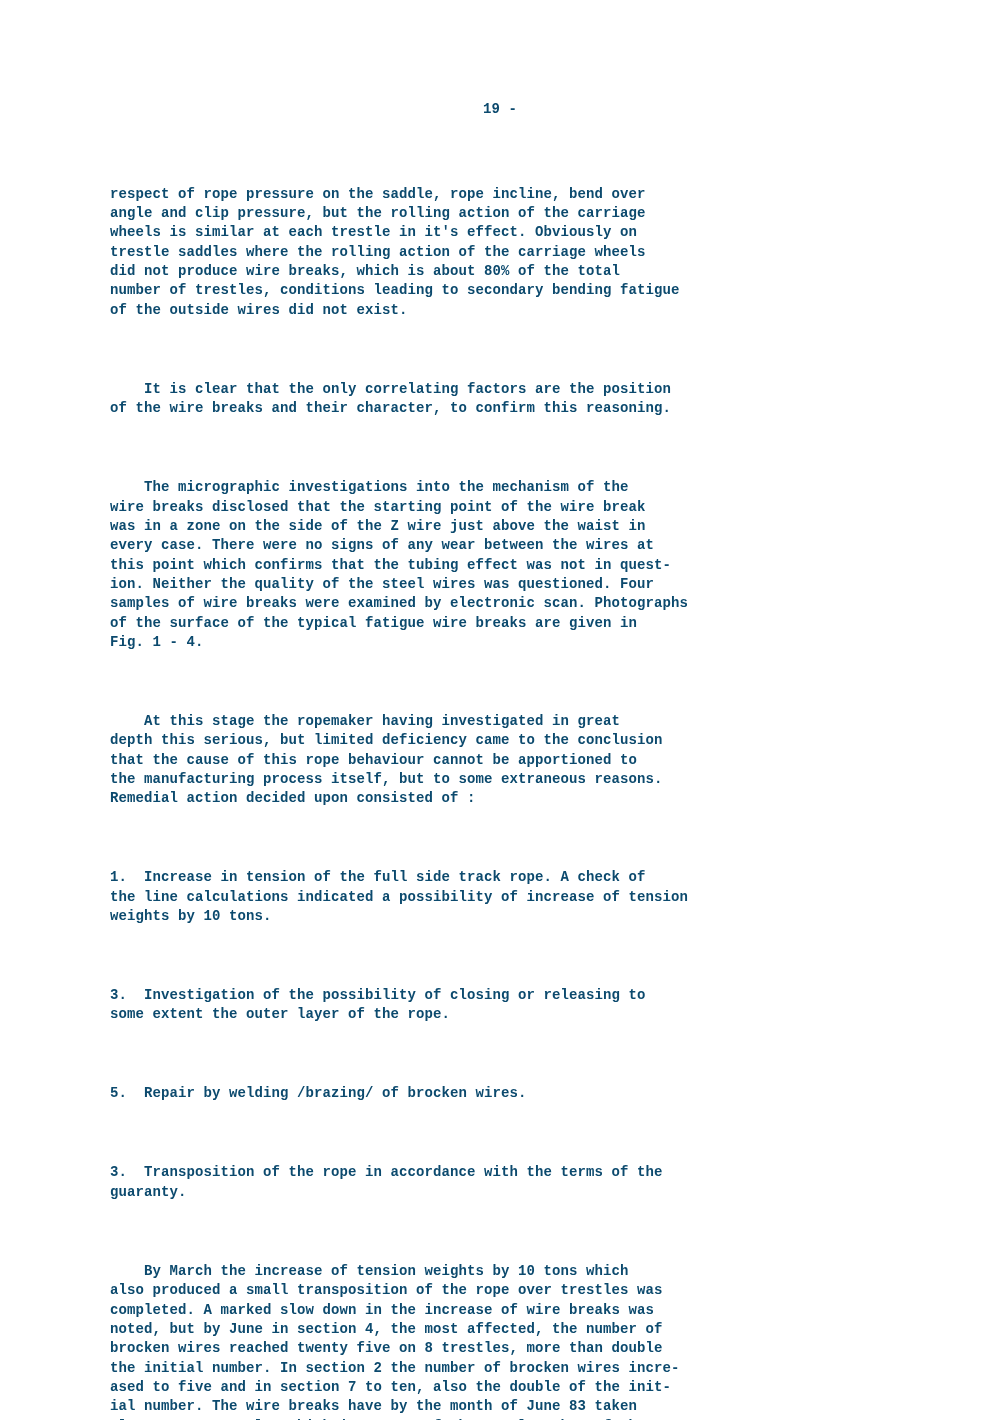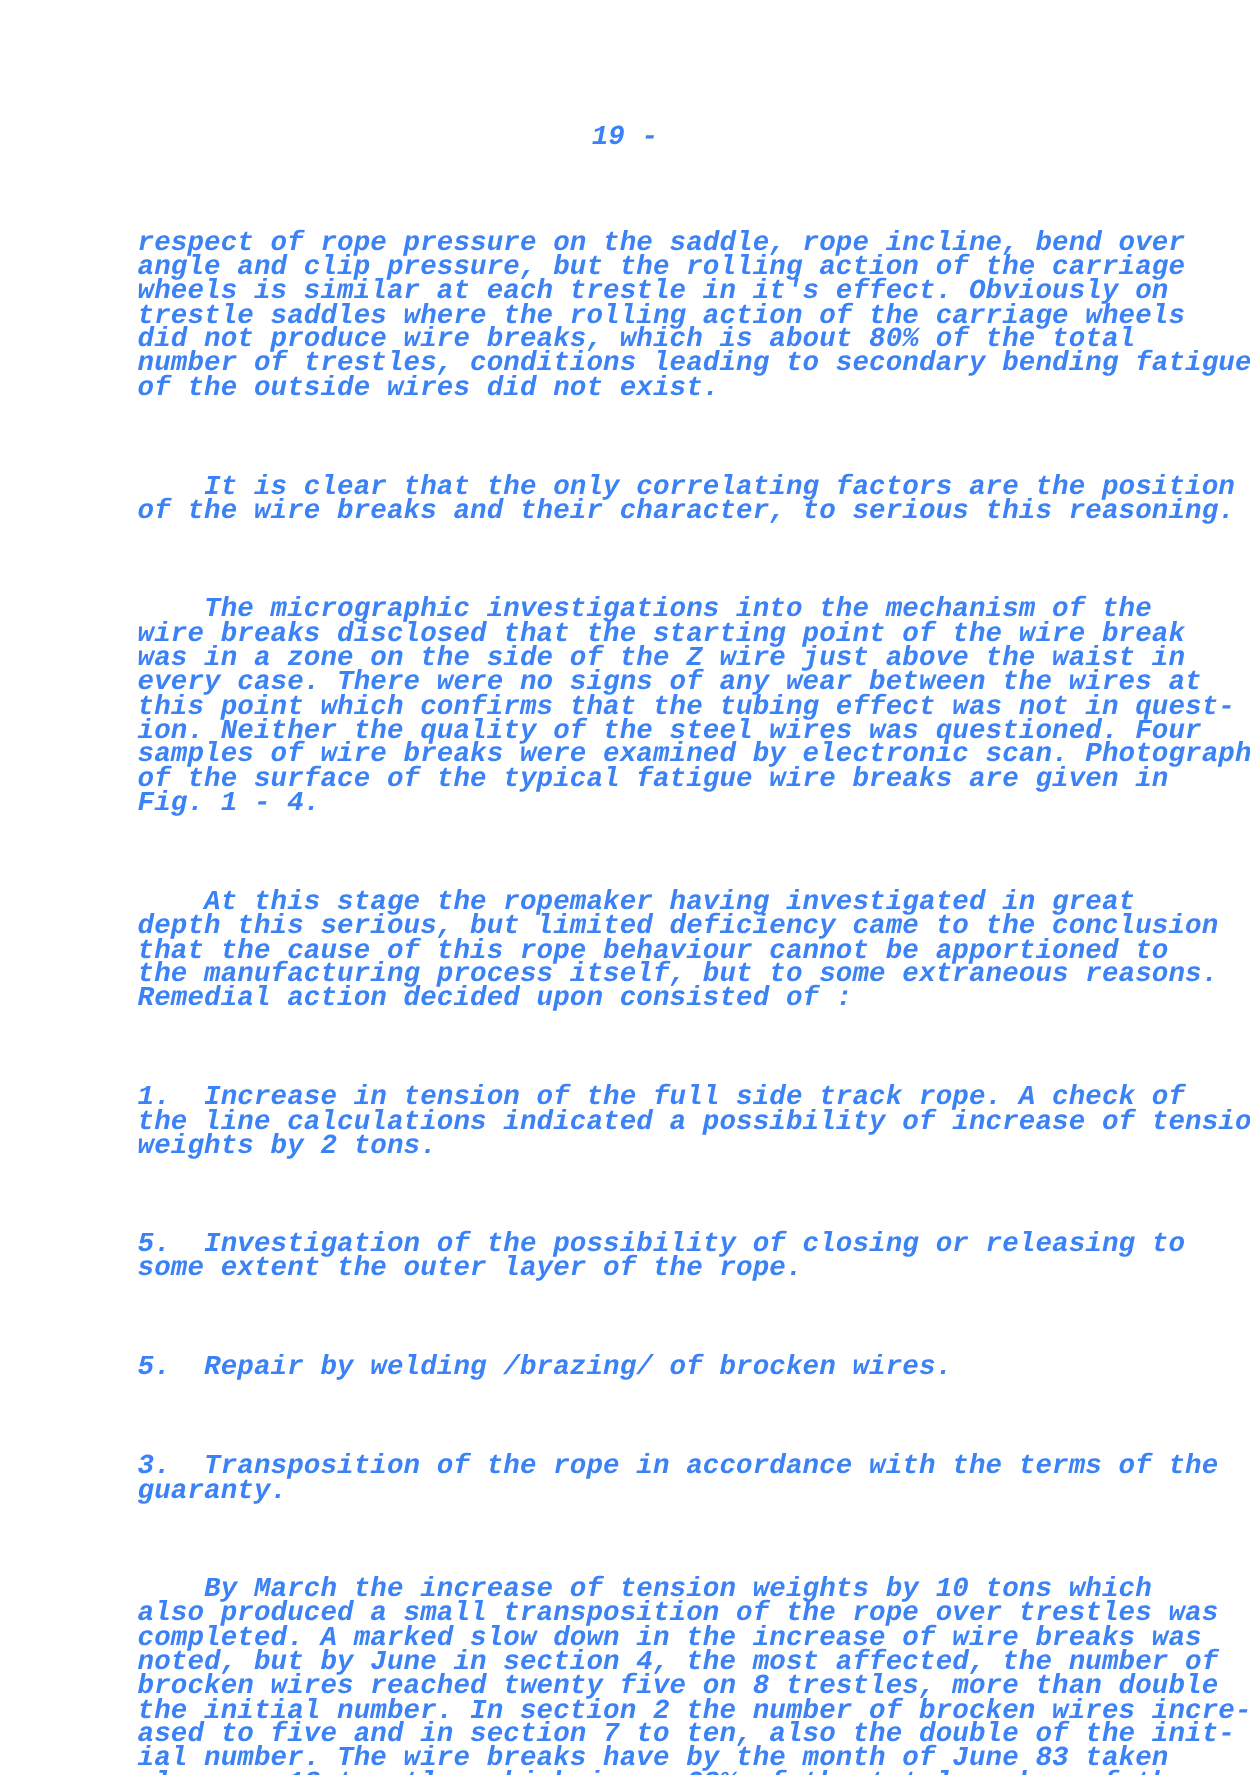--- a/index.html
+++ b/index.html
@@ -16,12 +16,11 @@
   }
   .typewriter {
     font-family: "Liberation Mono", "DejaVu Sans Mono", monospace;
-    font-size: 22px;
+    font-size: 14px;
     font-weight: 700;
-    color: #3b82f6;
+    color: #0c4a6e;
     letter-spacing: 0.1px;
     white-space: pre;
-    font-style: italic;
   }
   .page-number {
     position: absolute;

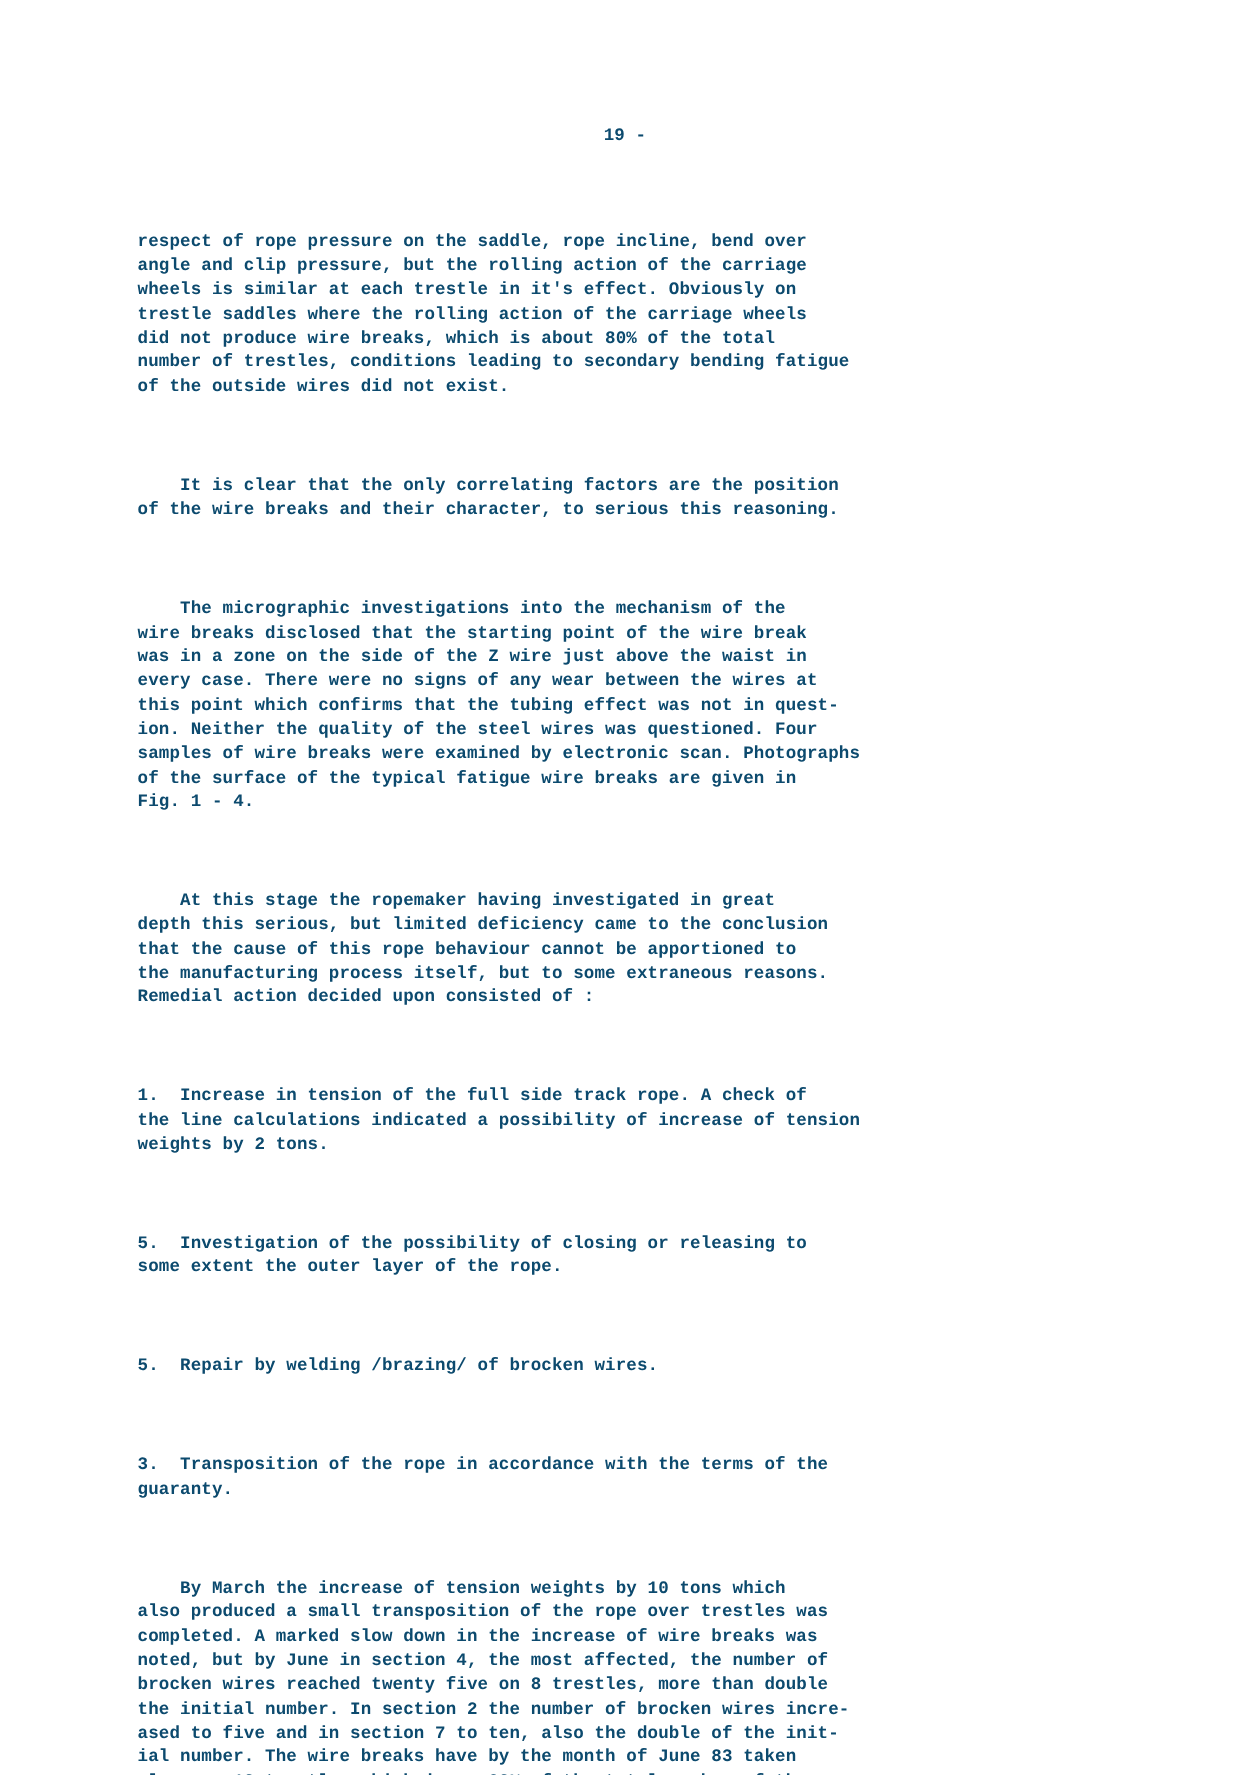--- a/index.html
+++ b/index.html
@@ -56,7 +56,7 @@
 number of trestles, conditions leading to secondary bending fatigue
 of the outside wires did not exist.</div>
     <div class="para">    It is clear that the only correlating factors are the position
-of the wire breaks and their character, to serious this reasoning.</div>
+of the wire breaks and their character, to confirm this reasoning.</div>
     <div class="para">    The micrographic investigations into the mechanism of the
 wire breaks disclosed that the starting point of the wire break
 was in a zone on the side of the Z wire just above the waist in

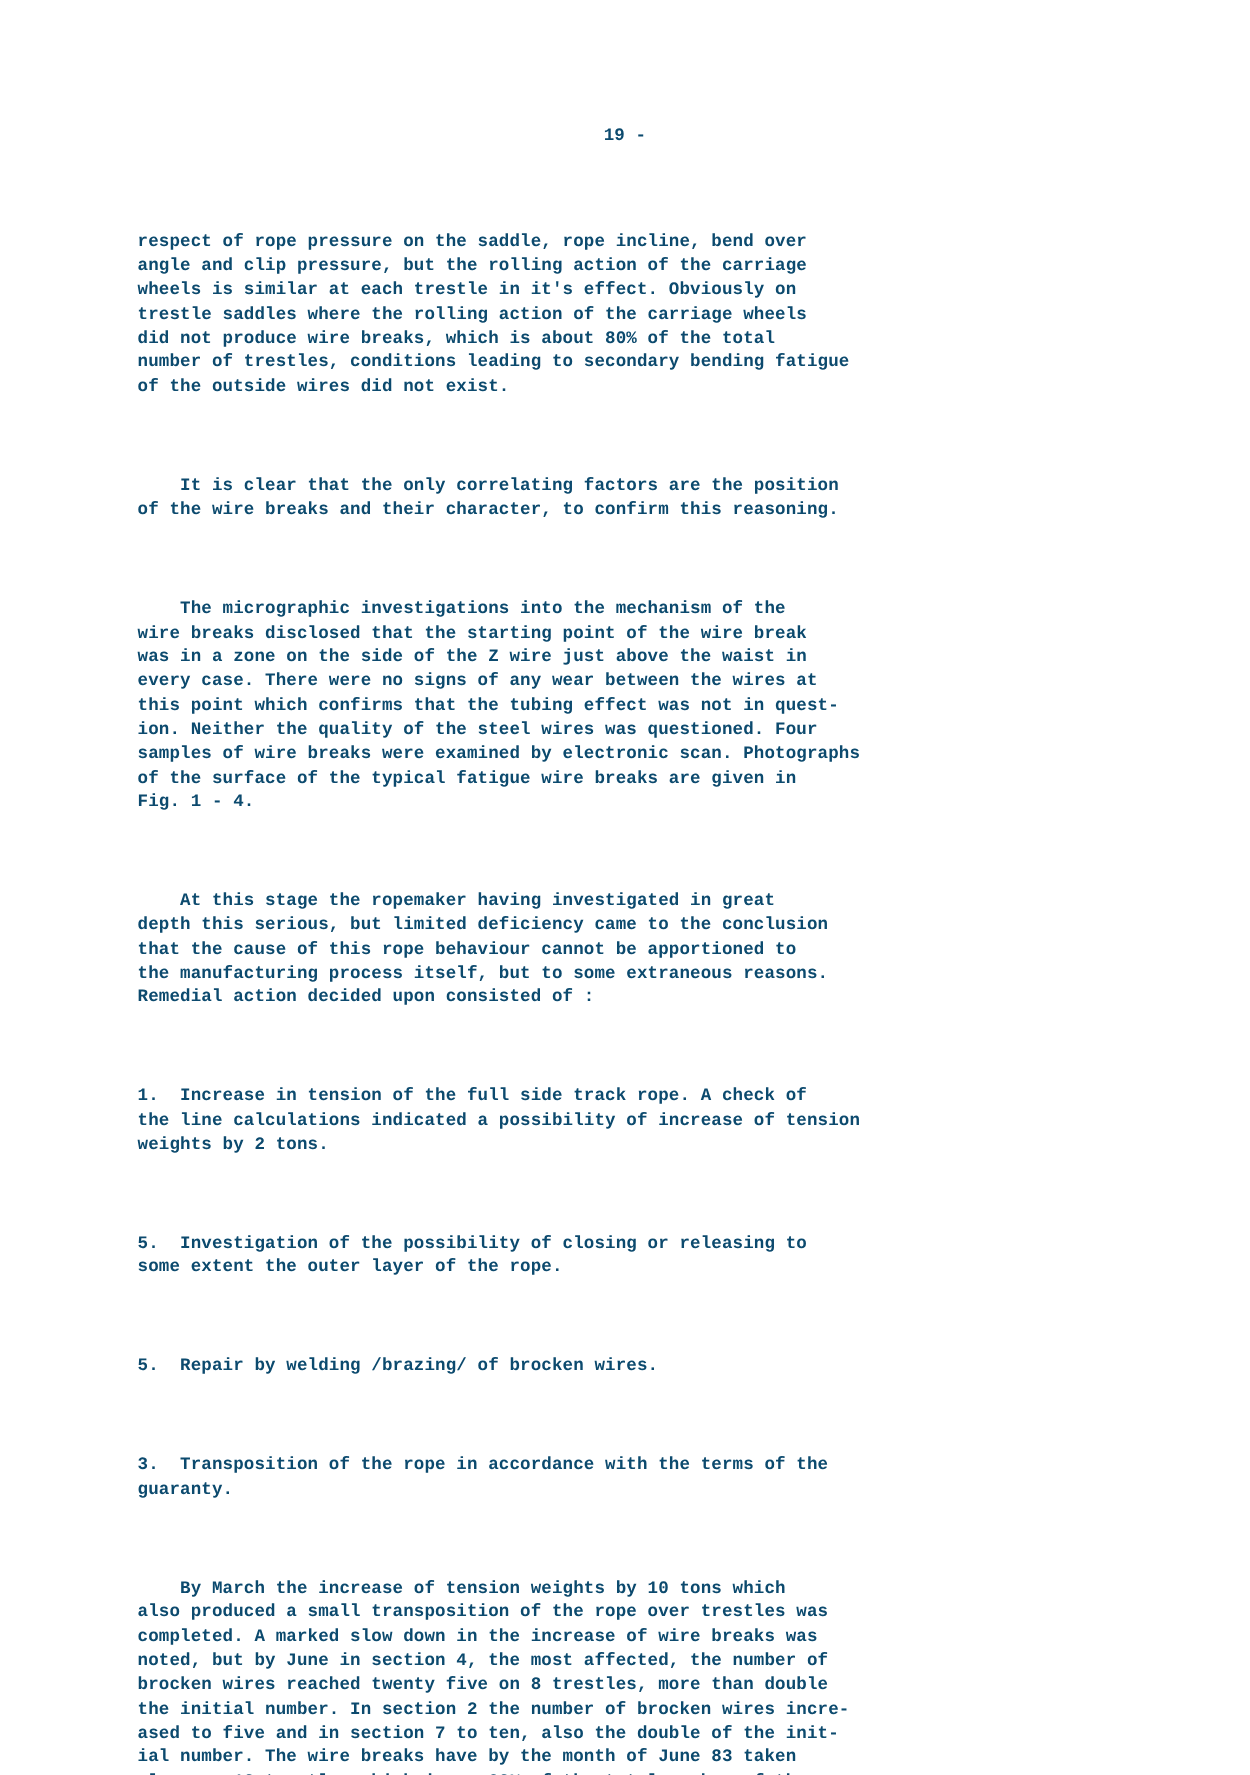--- a/index.html
+++ b/index.html
@@ -73,7 +73,7 @@
 Remedial action decided upon consisted of :</div>
     <div class="para">1.  Increase in tension of the full side track rope. A check of
 the line calculations indicated a possibility of increase of tension
-weights by 2 tons.</div>
+weights by 10 tons.</div>
     <div class="para">5.  Investigation of the possibility of closing or releasing to
 some extent the outer layer of the rope.</div>
     <div class="para">5.  Repair by welding /brazing/ of brocken wires.</div>

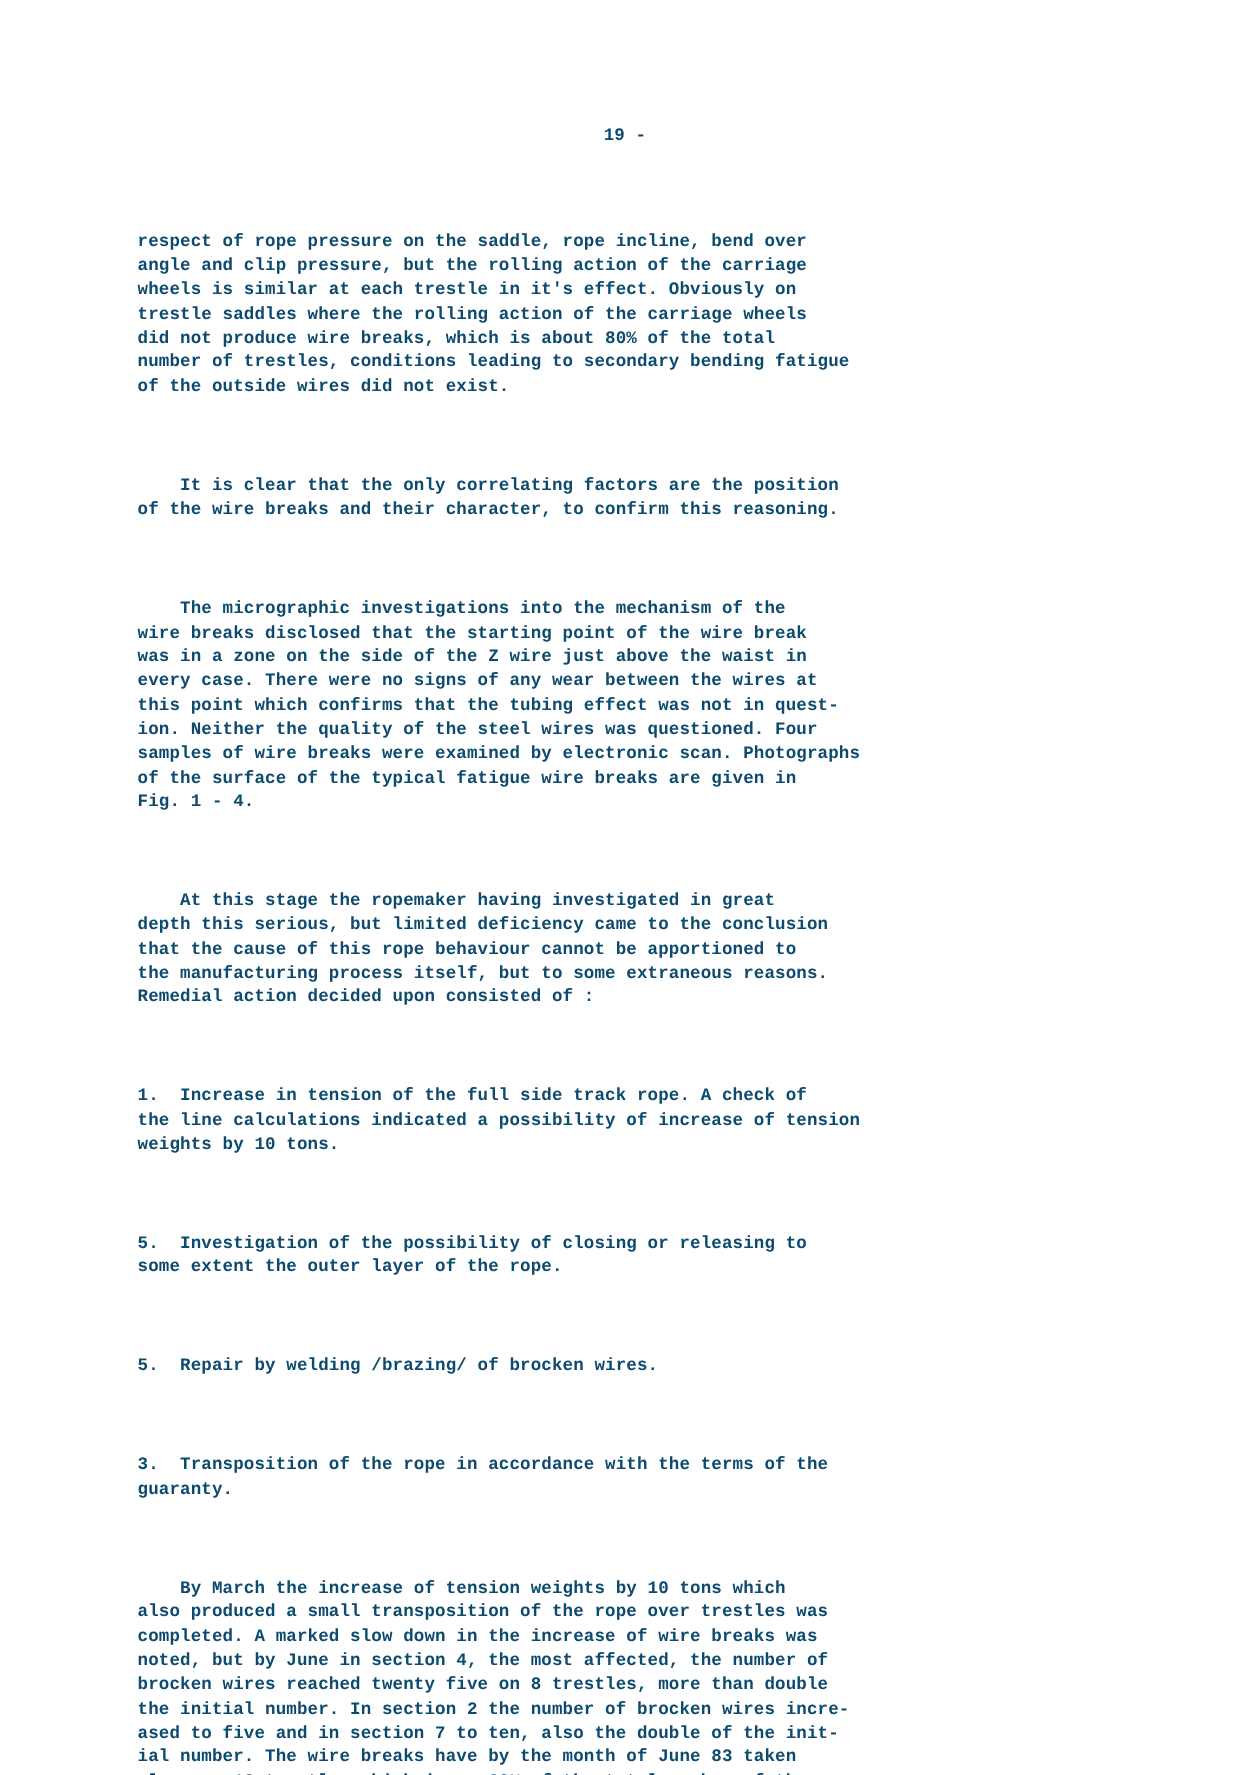--- a/index.html
+++ b/index.html
@@ -74,7 +74,7 @@
     <div class="para">1.  Increase in tension of the full side track rope. A check of
 the line calculations indicated a possibility of increase of tension
 weights by 10 tons.</div>
-    <div class="para">5.  Investigation of the possibility of closing or releasing to
+    <div class="para">3.  Investigation of the possibility of closing or releasing to
 some extent the outer layer of the rope.</div>
     <div class="para">5.  Repair by welding /brazing/ of brocken wires.</div>
     <div class="para">3.  Transposition of the rope in accordance with the terms of the

